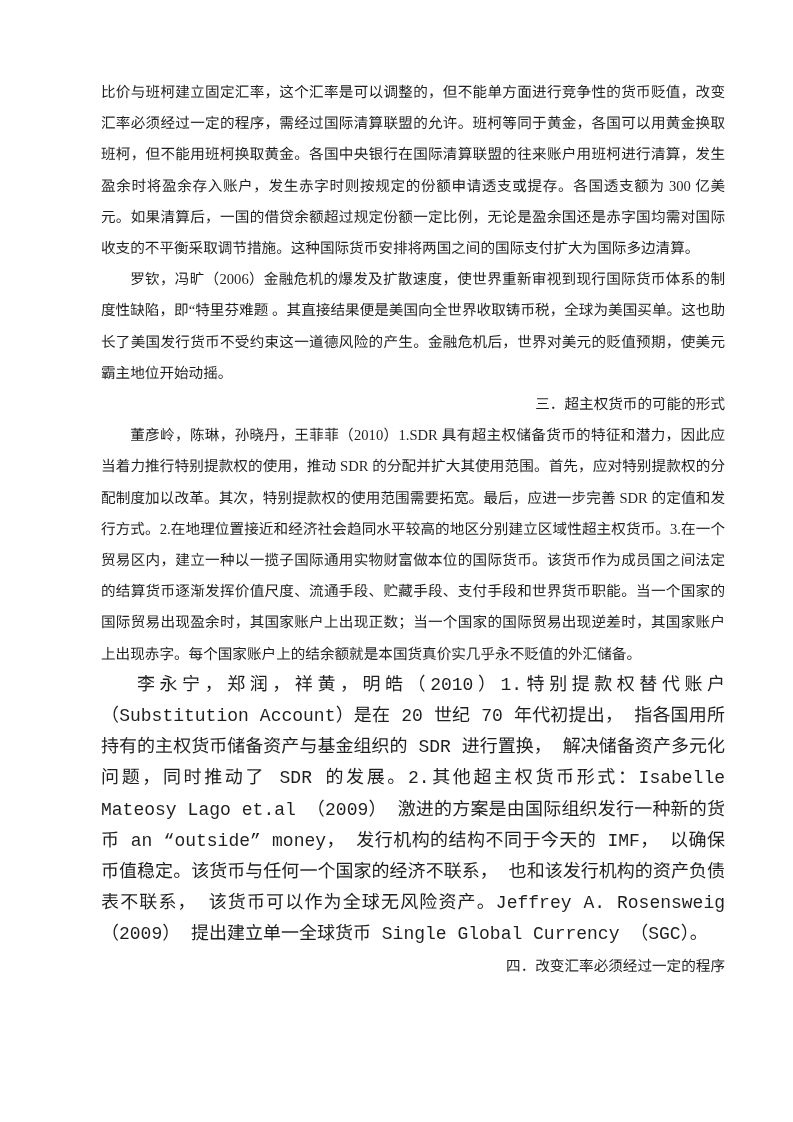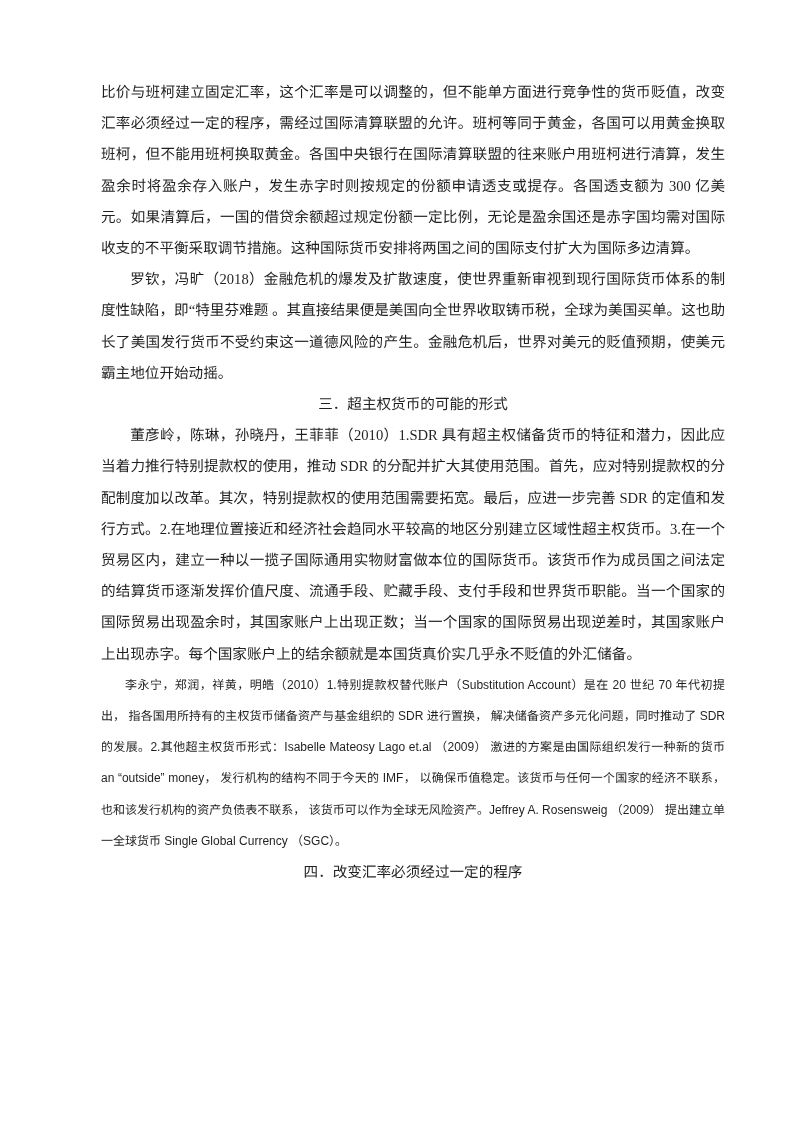--- a/index.html
+++ b/index.html
@@ -50,7 +50,7 @@
 <div class="page">
   <div class="content">
     <p class="body">比价与班柯建立固定汇率，这个汇率是可以调整的，但不能单方面进行竞争性的货币贬值，改变汇率必须经过一定的程序，需经过国际清算联盟的允许。班柯等同于黄金，各国可以用黄金换取班柯，但不能用班柯换取黄金。各国中央银行在国际清算联盟的往来账户用班柯进行清算，发生盈余时将盈余存入账户，发生赤字时则按规定的份额申请透支或提存。各国透支额为 300 亿美元。如果清算后，一国的借贷余额超过规定份额一定比例，无论是盈余国还是赤字国均需对国际收支的不平衡采取调节措施。这种国际货币安排将两国之间的国际支付扩大为国际多边清算。</p>
-    <p class="body indent">罗钦，冯旷（2018）金融危机的爆发及扩散速度，使世界重新审视到现行国际货币体系的制度性缺陷，即“特里芬难题 。其直接结果便是美国向全世界收取铸币税，全球为美国买单。这也助长了美国发行货币不受约束这一道德风险的产生。金融危机后，世界对美元的贬值预期，使美元霸主地位开始动摇。</p>
+    <p class="body indent">罗钦，冯旷（2006）金融危机的爆发及扩散速度，使世界重新审视到现行国际货币体系的制度性缺陷，即“特里芬难题 。其直接结果便是美国向全世界收取铸币税，全球为美国买单。这也助长了美国发行货币不受约束这一道德风险的产生。金融危机后，世界对美元的贬值预期，使美元霸主地位开始动摇。</p>
     <p class="heading">三．超主权货币的可能的形式</p>
     <p class="body indent">董彦岭，陈琳，孙晓丹，王菲菲（2010）1.SDR 具有超主权储备货币的特征和潜力，因此应当着力推行特别提款权的使用，推动 SDR 的分配并扩大其使用范围。首先，应对特别提款权的分配制度加以改革。其次，特别提款权的使用范围需要拓宽。最后，应进一步完善 SDR 的定值和发行方式。2.在地理位置接近和经济社会趋同水平较高的地区分别建立区域性超主权货币。3.在一个贸易区内，建立一种以一揽子国际通用实物财富做本位的国际货币。该货币作为成员国之间法定的结算货币逐渐发挥价值尺度、流通手段、贮藏手段、支付手段和世界货币职能。当一个国家的国际贸易出现盈余时，其国家账户上出现正数；当一个国家的国际贸易出现逆差时，其国家账户上出现赤字。每个国家账户上的结余额就是本国货真价实几乎永不贬值的外汇储备。</p>
     <p class="body indent mono-latin">李永宁，郑润，祥黄，明皓（2010）1.特别提款权替代账户（Substitution Account）是在 20 世纪 70 年代初提出， 指各国用所持有的主权货币储备资产与基金组织的 SDR 进行置换， 解决储备资产多元化问题，同时推动了 SDR 的发展。2.其他超主权货币形式：Isabelle Mateosy Lago et.al （2009） 激进的方案是由国际组织发行一种新的货币 an “outside” money， 发行机构的结构不同于今天的 IMF， 以确保币值稳定。该货币与任何一个国家的经济不联系， 也和该发行机构的资产负债表不联系， 该货币可以作为全球无风险资产。Jeffrey A. Rosensweig （2009） 提出建立单一全球货币 Single Global Currency （SGC）。</p>

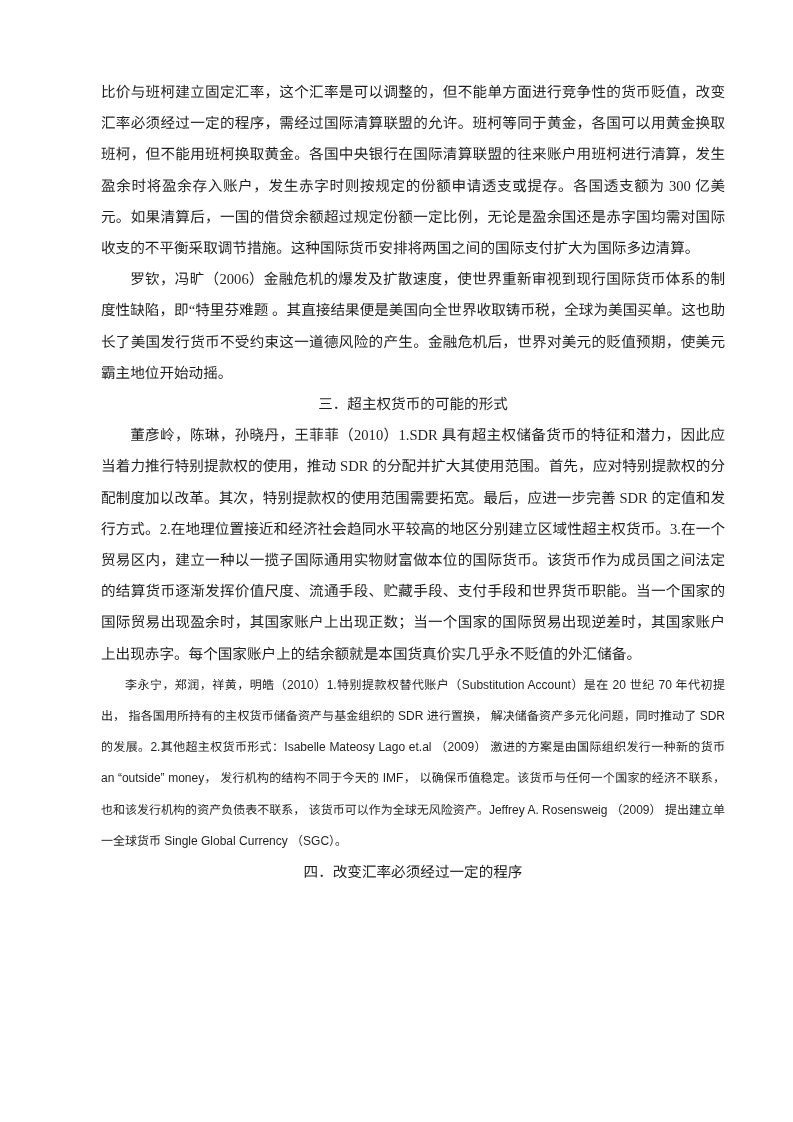--- a/index.html
+++ b/index.html
@@ -36,7 +36,7 @@
   }
   .content p.heading {
     text-indent: 0;
-    text-align: center;
+    text-align: right;
   }
   
   .content p.mono-latin {

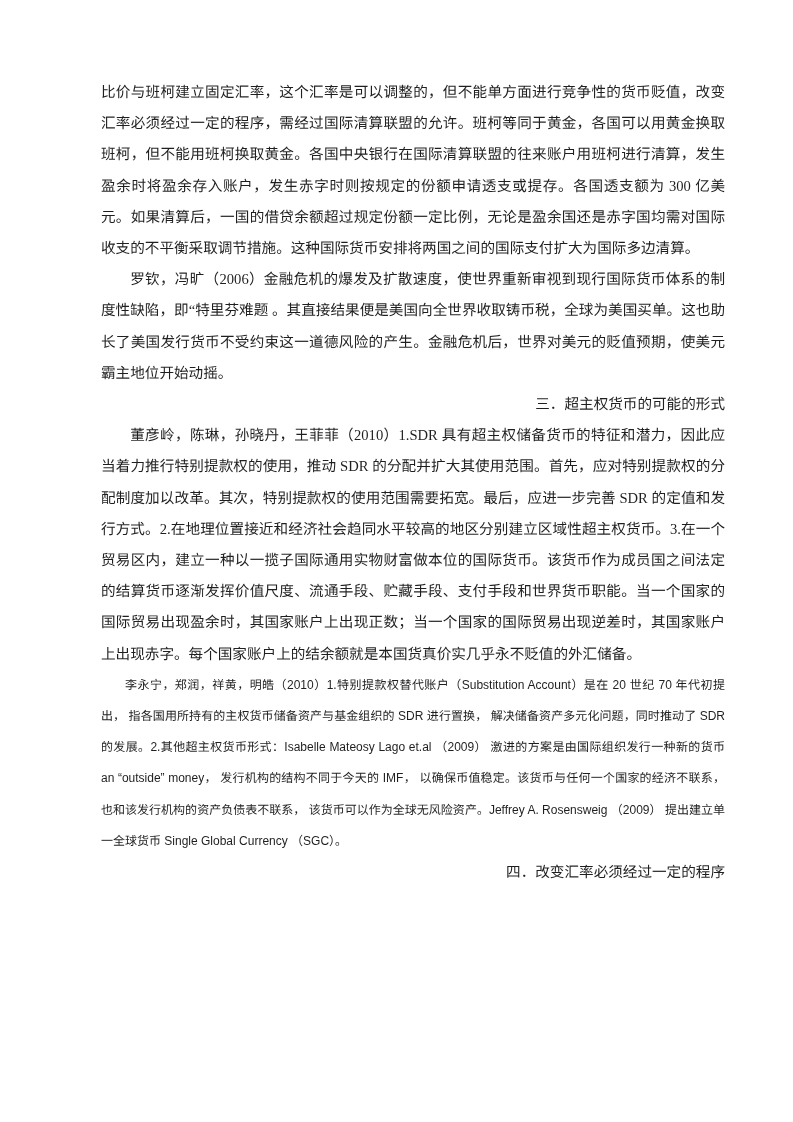--- a/index.html
+++ b/index.html
@@ -40,8 +40,8 @@
   }
   
   .content p.mono-latin {
-    font-family: Liberation Sans, sans-serif;
-    font-size: 12px;
+    font-family: Liberation Mono, monospace;
+    font-size: 18px;
   }
 </style>
 </head>

